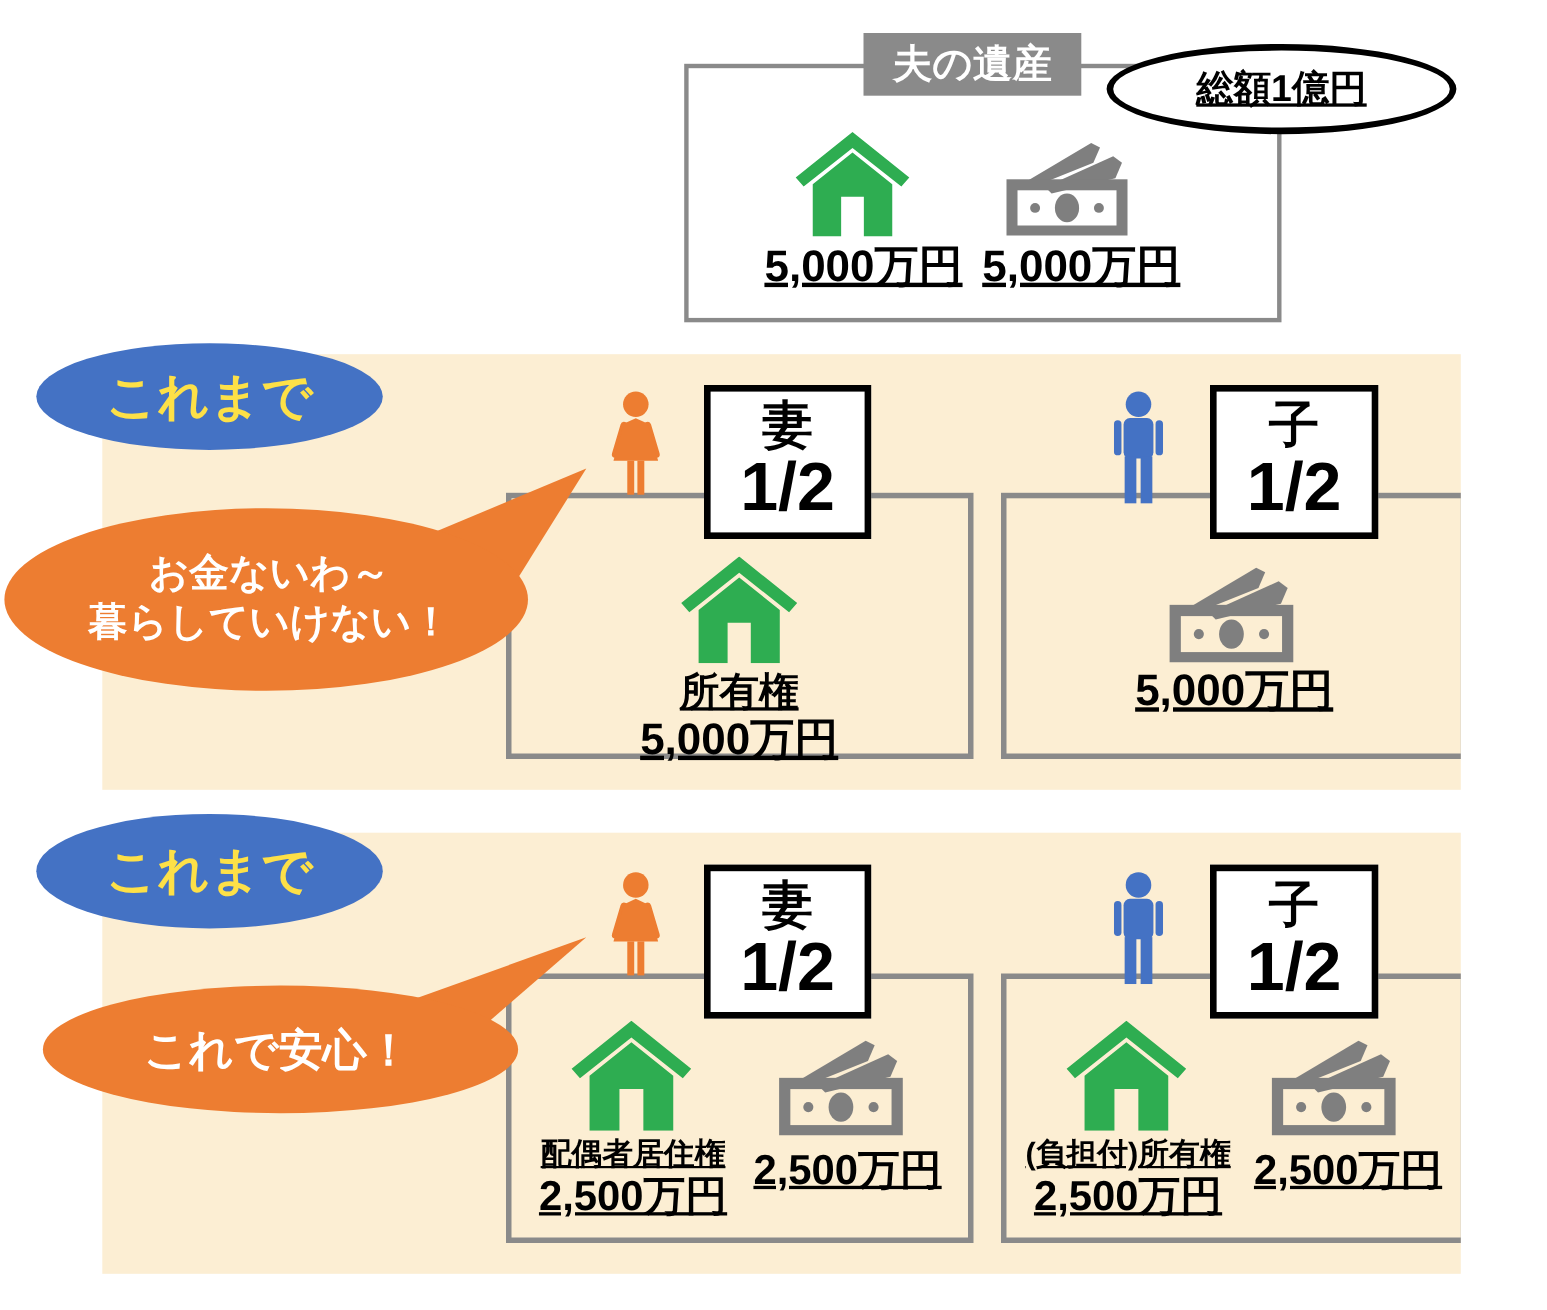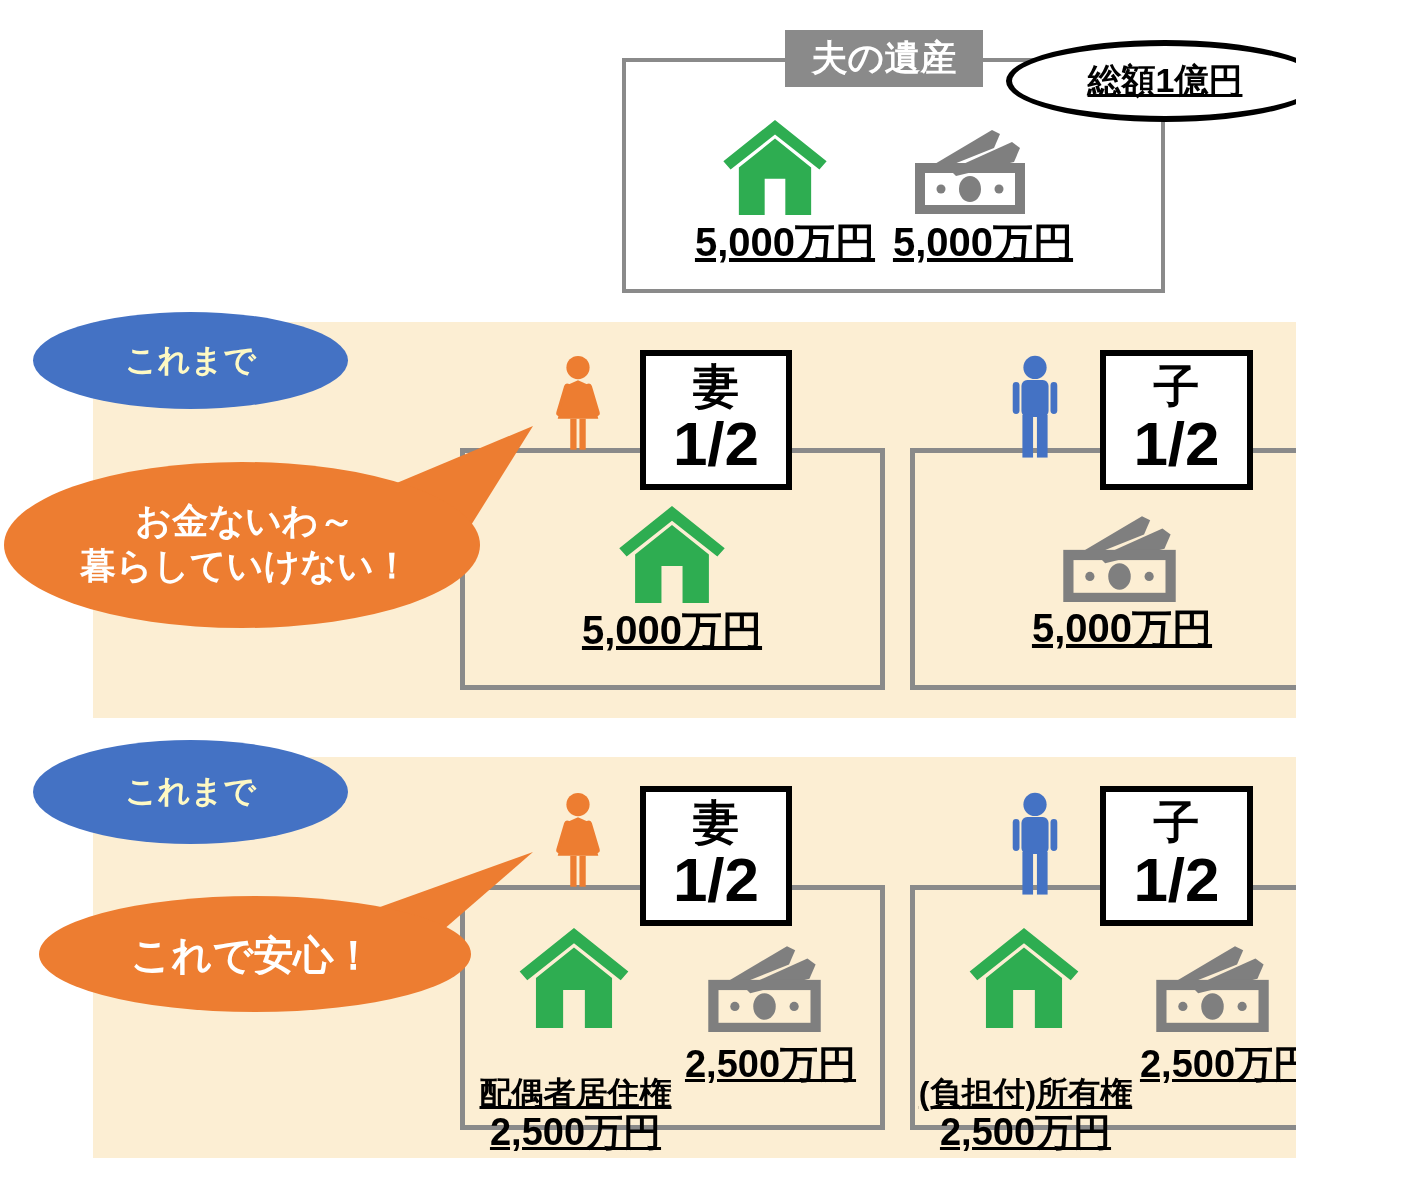--- a/index.html
+++ b/index.html
@@ -7,7 +7,7 @@
     position:relative; width:1296px; height:1191px; overflow:hidden;
     background:#ffffff;
     font-family:"Liberation Sans","DejaVu Sans",sans-serif;
-    font-weight:bold; color:#000;
+    font-weight:bold; color:#000;padding-left:32px;
   }
   .abs { position:absolute; }
   .panel { background:var(--beige); }

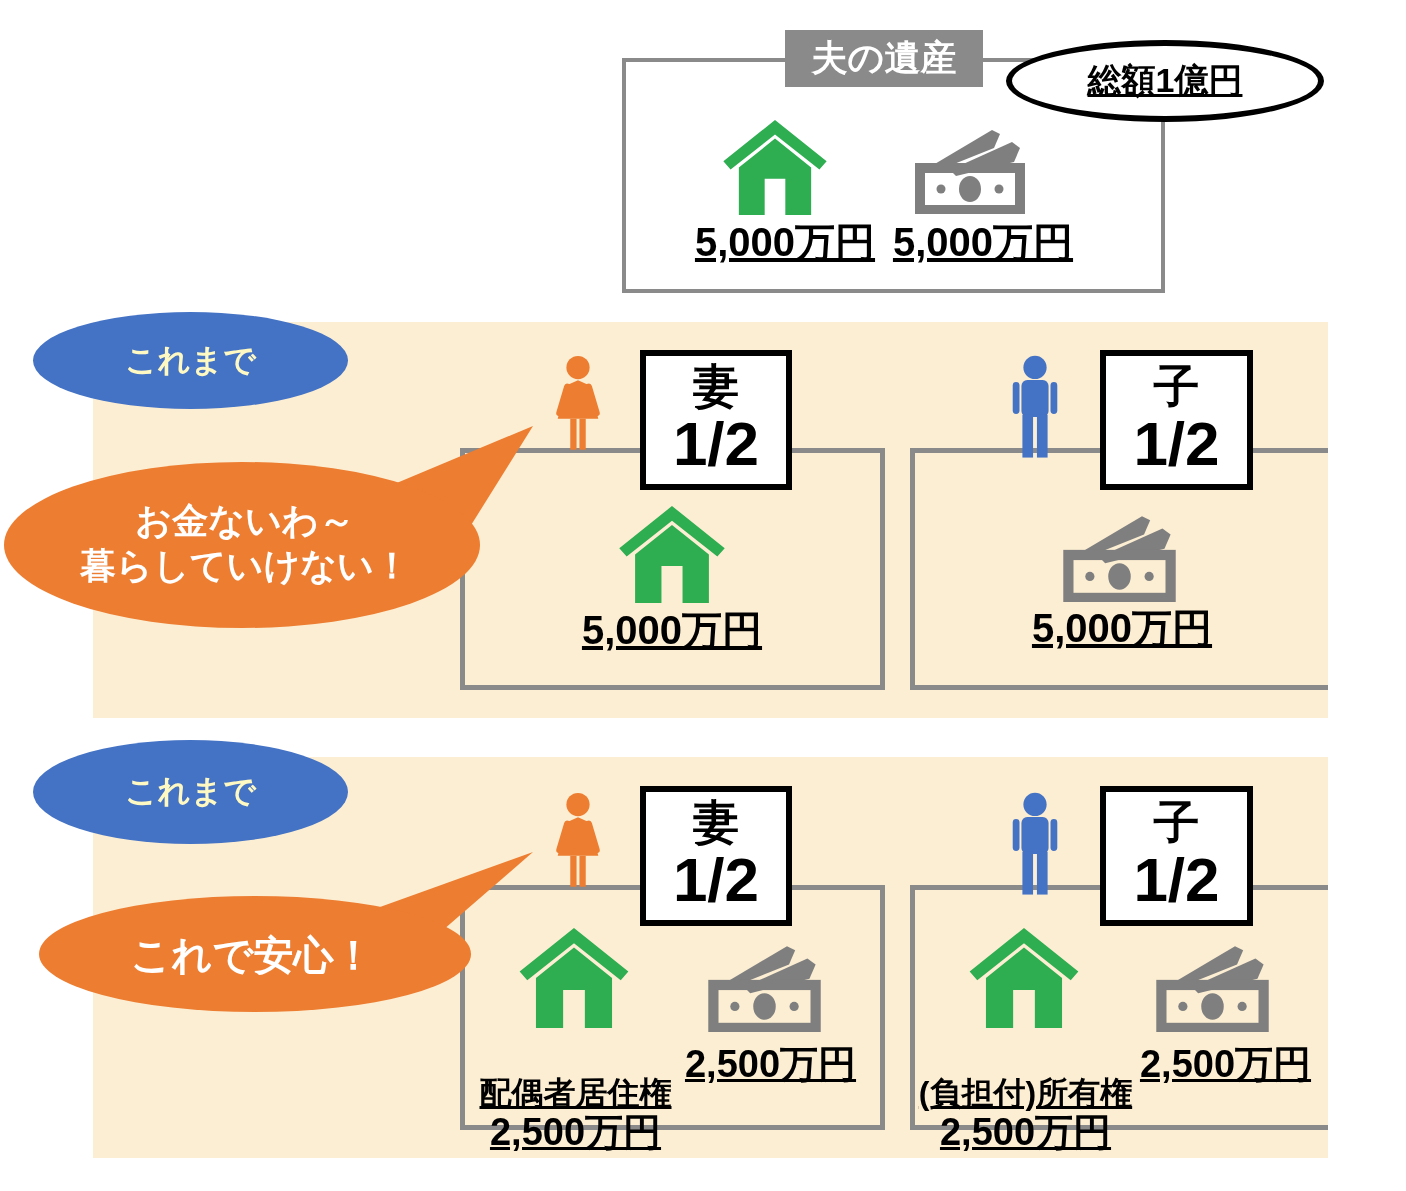--- a/index.html
+++ b/index.html
@@ -23,9 +23,9 @@
     font-size:34px; white-space:nowrap; box-sizing:border-box;text-decoration:underline;
   }
   .tag-ellipse {
-    background:var(--blue); color:#fef9c3; border-radius:50%;
+    background:var(--blue); color:#fde047; border-radius:50%;
     display:flex; align-items:center; justify-content:center;
-    font-size:32px; white-space:nowrap;
+    font-size:46px; white-space:nowrap;
   }
   .plate {
     background:#fff; border:6px solid #000; box-sizing:border-box;

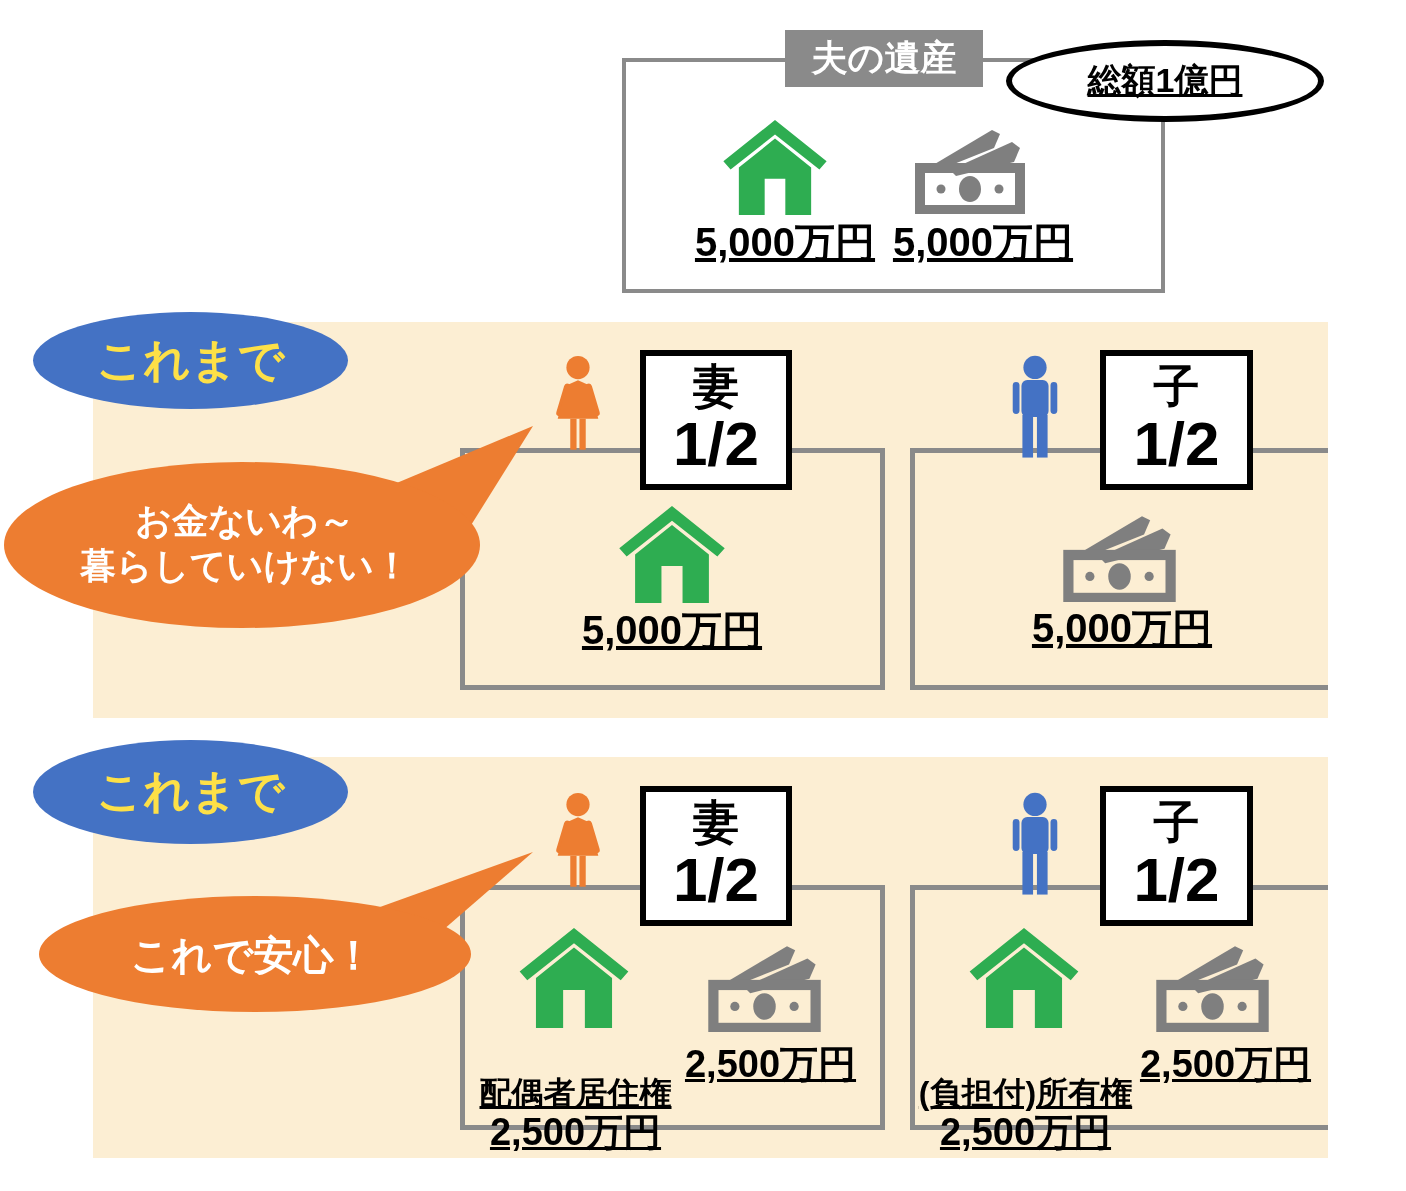--- a/index.html
+++ b/index.html
@@ -121,6 +121,7 @@
       <use href="#sym-house"></use>
     </svg>
   <div class="abs vlabel" style="left:547px;top:608px;width:250px">
+    <div class="l36">所有権</div>
     <div class="v40">5,000万円</div>
   </div>
 

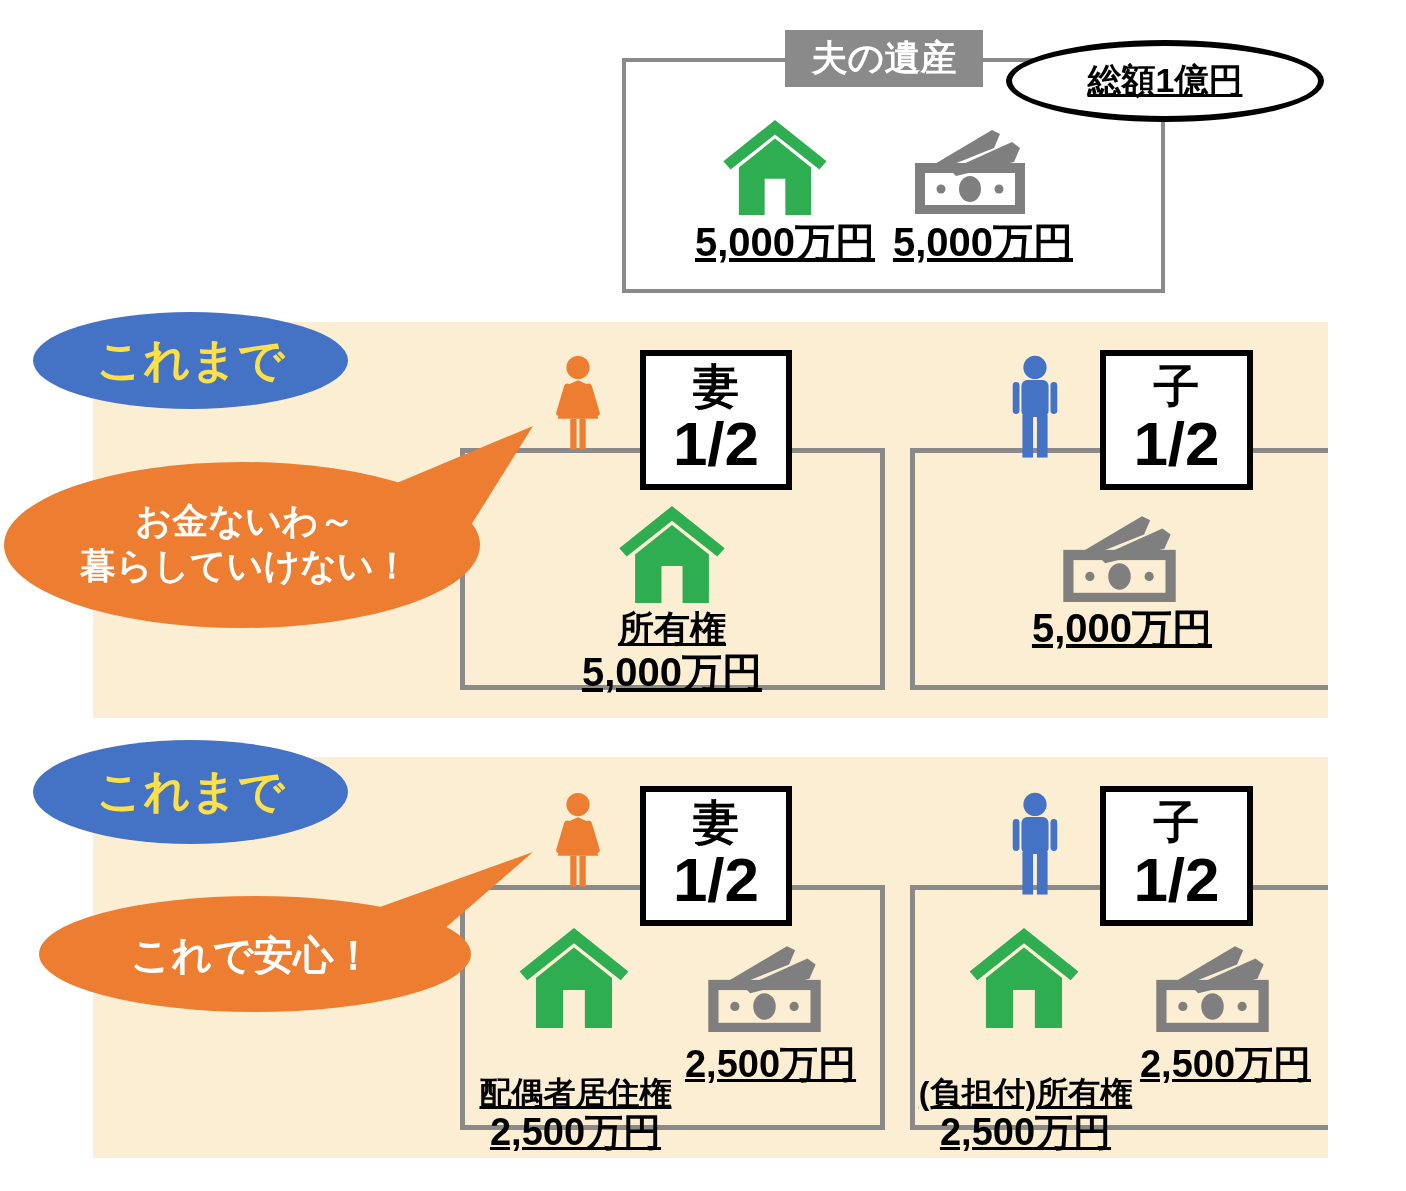--- a/index.html
+++ b/index.html
@@ -37,7 +37,7 @@
   .vlabel { text-align:center; white-space:nowrap;text-decoration:underline; }
   .v40 { font-size:40px; line-height:44px; }
   .l36 { font-size:36px; line-height:42px; }
-  .l32 { font-size:32px; line-height:38px;margin-top:44px; }
+  .l32 { font-size:28px; line-height:38px; }
   .l38 { font-size:38px; line-height:40px; }
   svg.icon { position:absolute; overflow:visible; }
   .bubble-text { fill:#fff; font-family:"Liberation Sans","DejaVu Sans",sans-serif; font-weight:bold; }

